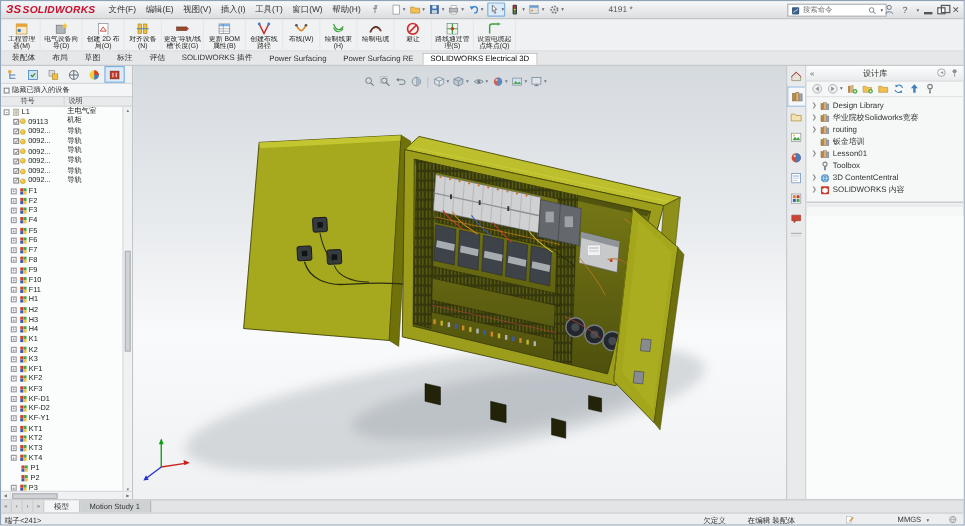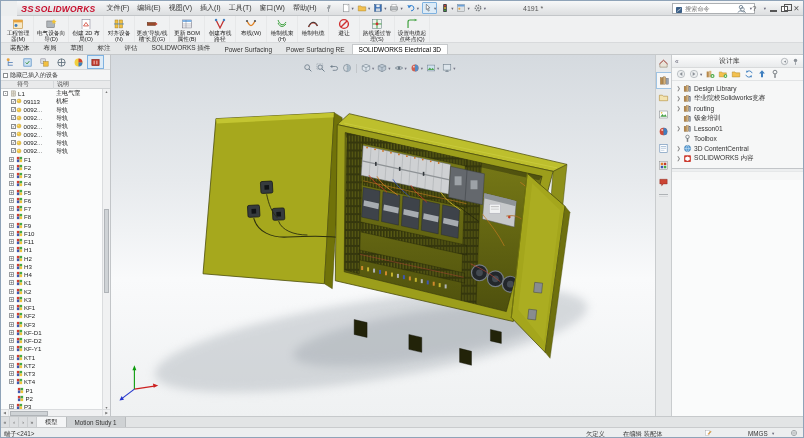--- a/index.html
+++ b/index.html
@@ -9,7 +9,7 @@
 
   
   .titlebar{position:absolute;top:0;left:0;right:0;height:15px;display:flex;align-items:center;
-    background:linear-gradient(#f7f8f9,#dcdee0);border-bottom:1px solid #c3c6c9;z-index:9;margin-left:16px;}
+    background:linear-gradient(#f7f8f9,#dcdee0);border-bottom:1px solid #c3c6c9;z-index:9;}
   .logo{margin-left:4px;font-size:8.5px;font-weight:bold;font-style:italic;color:#c8102e;white-space:nowrap;letter-spacing:.2px;}
   .logo .mark{font-size:9.5px;margin-right:1px;}
   .menubar{display:flex;margin-left:7px;}

